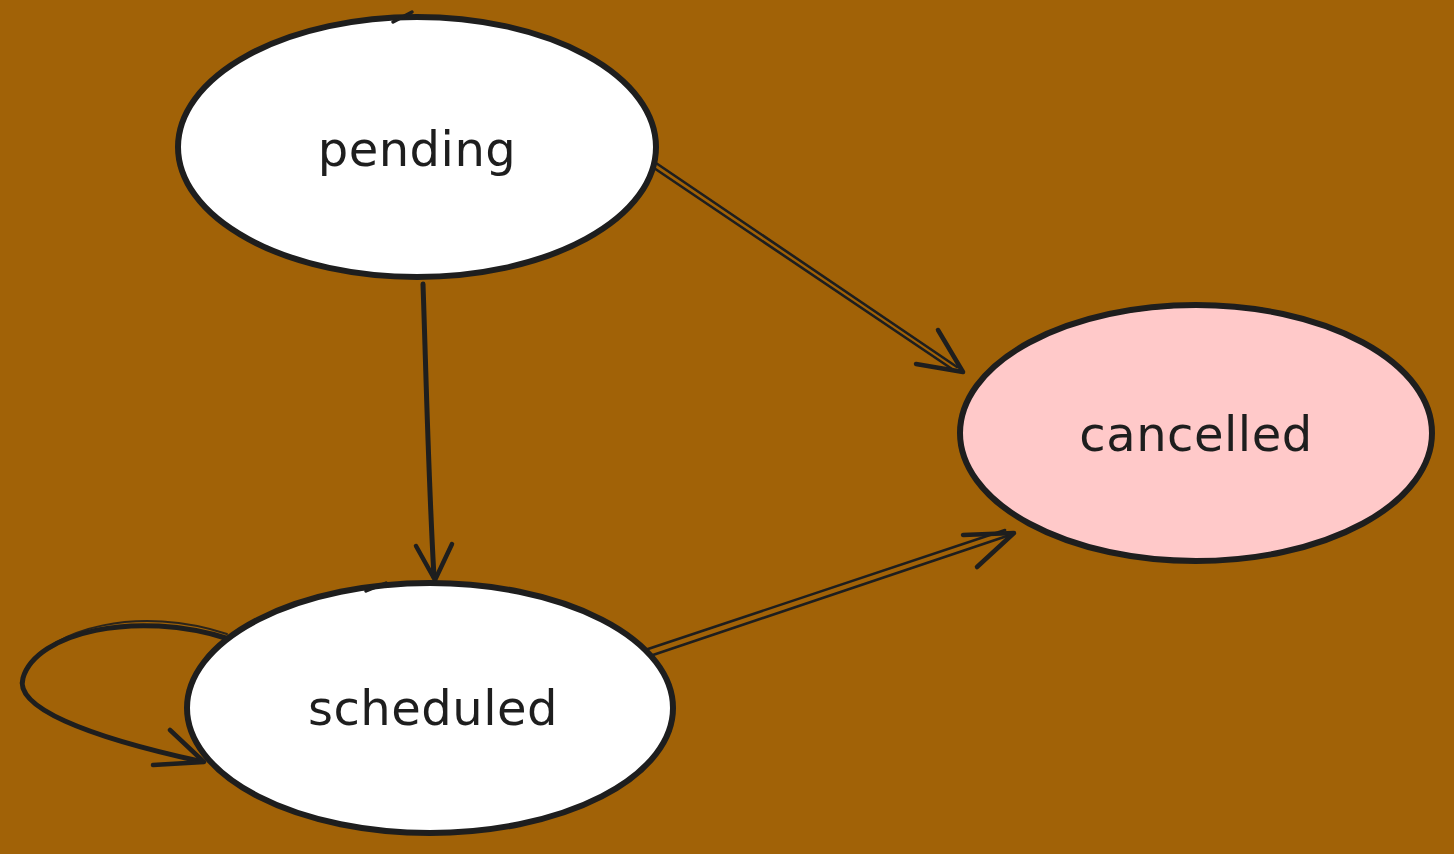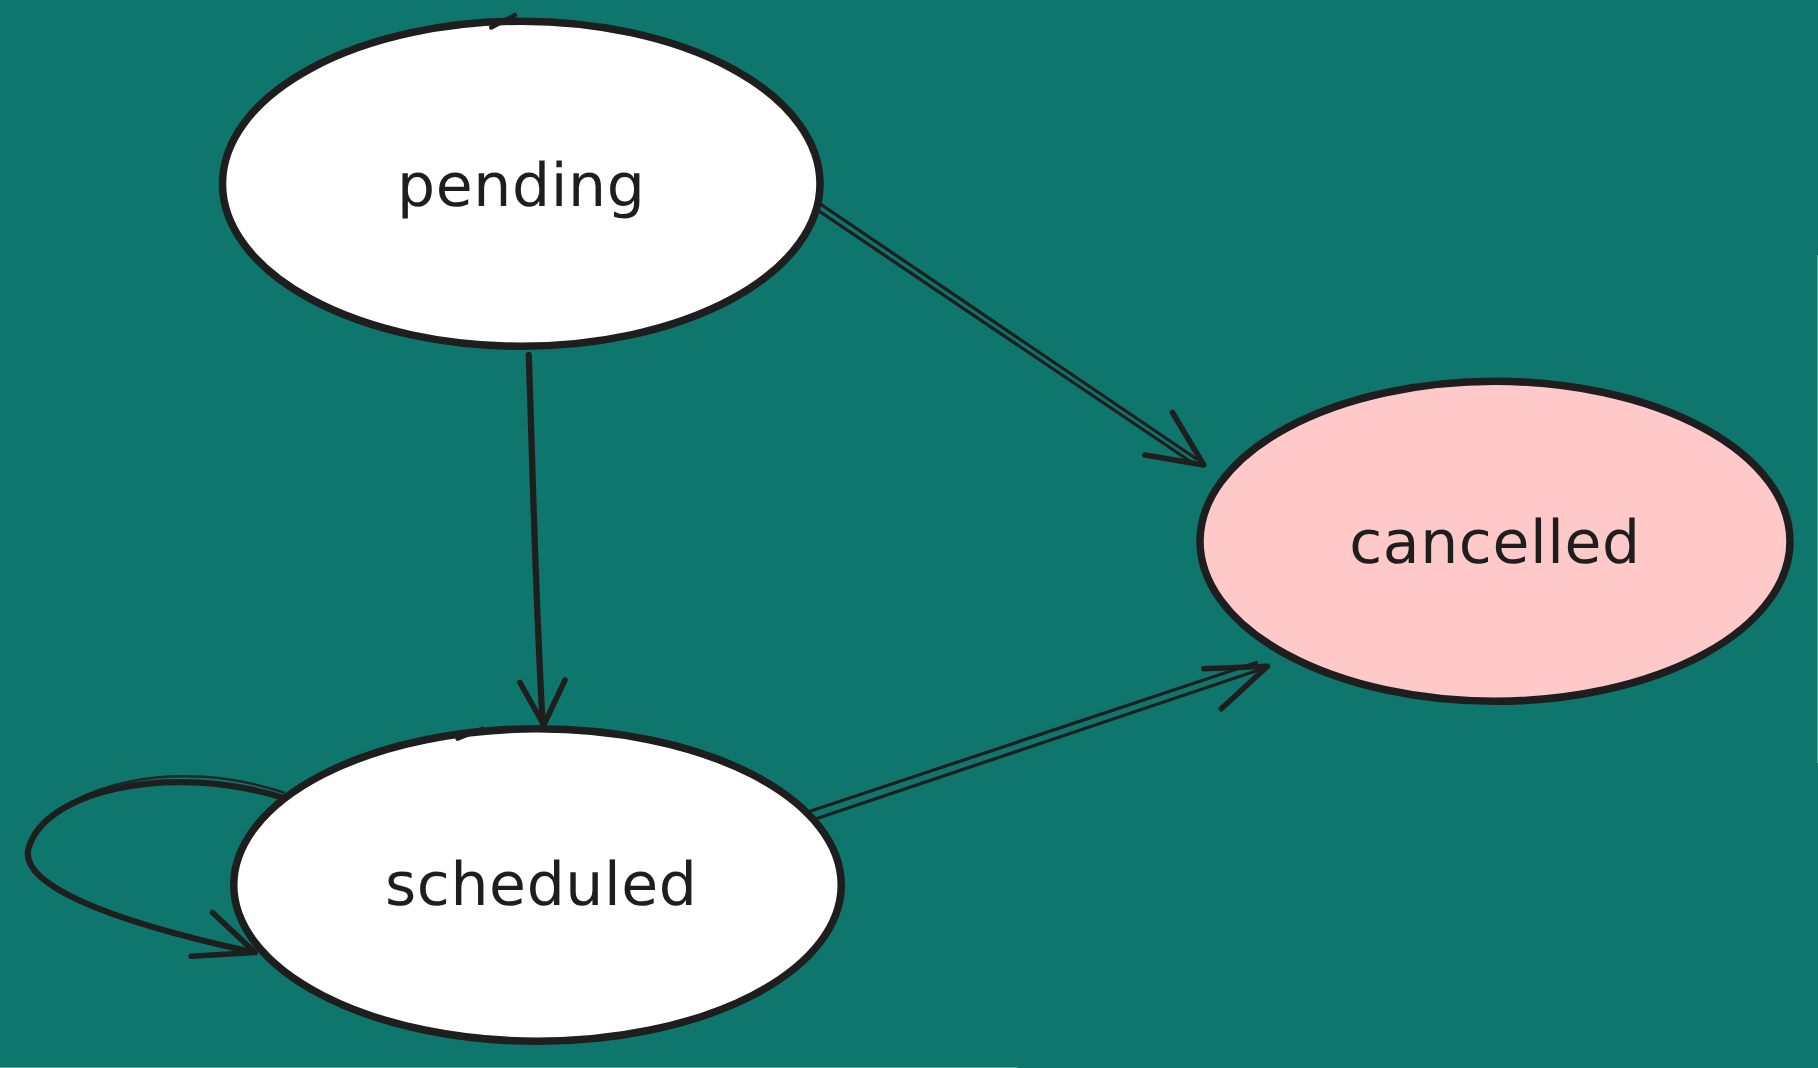--- a/index.html
+++ b/index.html
@@ -8,7 +8,7 @@
     position: relative;
     width: 1454px;
     height: 854px;
-    background: #0f766e;
+    background: #a16207;
     overflow: hidden;
   }
   svg { display: block; width: 1454px; height: 854px; }

